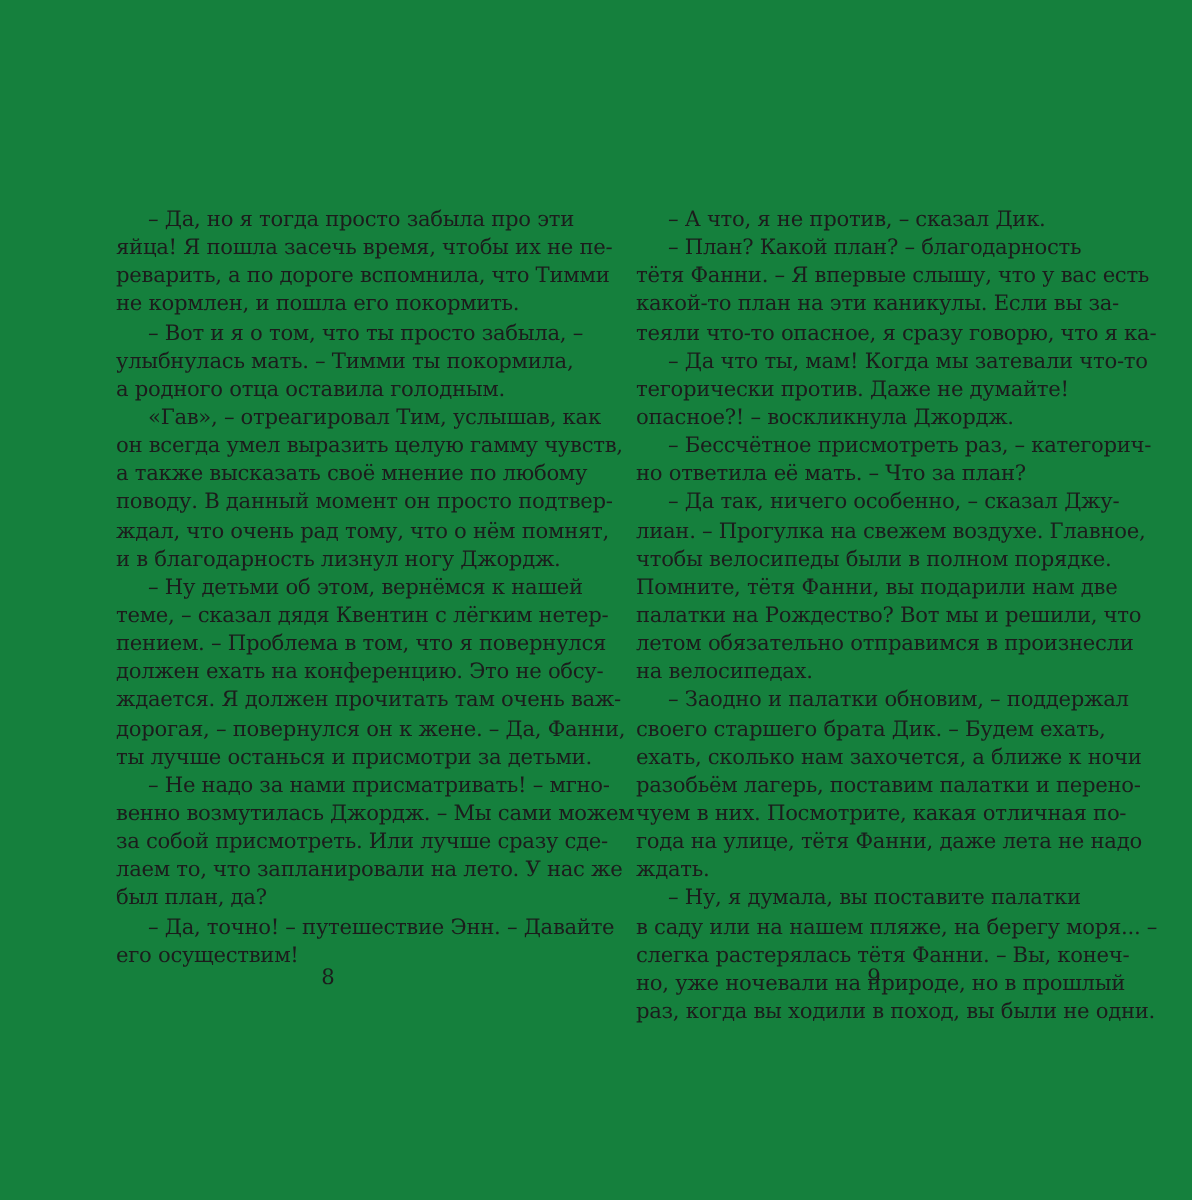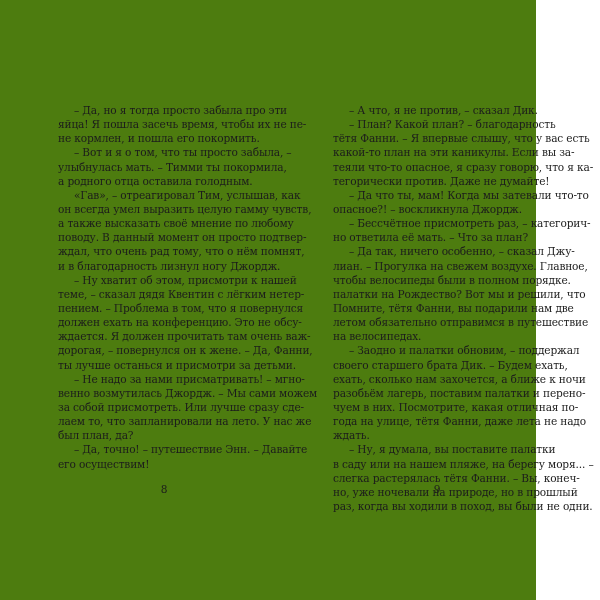--- a/index.html
+++ b/index.html
@@ -18,8 +18,8 @@
     .spread {
       position: absolute;
       left: 0; top: 0;
-      width: 536px; height: 600px;
-      background: #4d7c0f;
+      width: 596px; height: 600px;
+      background: #15803d;
     }
     .page {
       position: absolute;

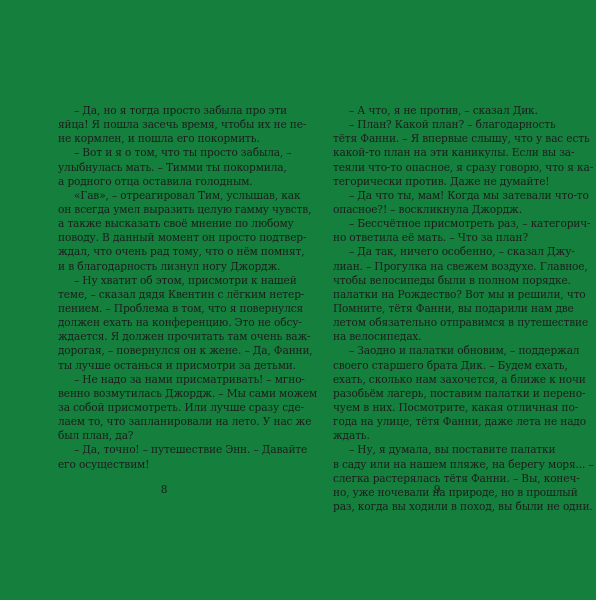--- a/index.html
+++ b/index.html
@@ -27,7 +27,7 @@
       width: 212px;
     }
     .page.left { left: 58px; }
-    .page.right { left: 333px; }
+    .page.right { left: 318px; }
     .line {
       display: block;
       height: 14.15px;

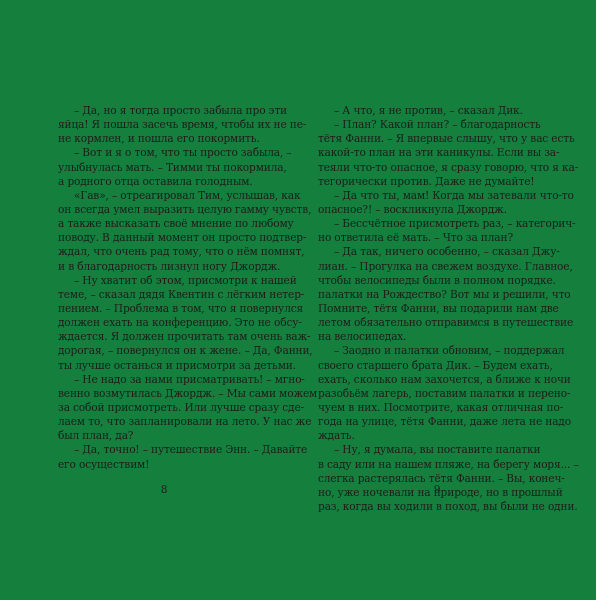--- a/index.html
+++ b/index.html
@@ -59,6 +59,7 @@
   <div class="page left">
     <span class="line indent">– Да, но я тогда просто забыла про эти</span>
     <span class="line">яйца! Я пошла засечь время, чтобы их не пе-</span>
+    <span class="line">реварить, а по дороге вспомнила, что Тимми</span>
     <span class="line last">не кормлен, и пошла его покормить.</span>
     <span class="line indent">– Вот и я о том, что ты просто забыла, –</span>
     <span class="line">улыбнулась мать. – Тимми ты покормила,</span>

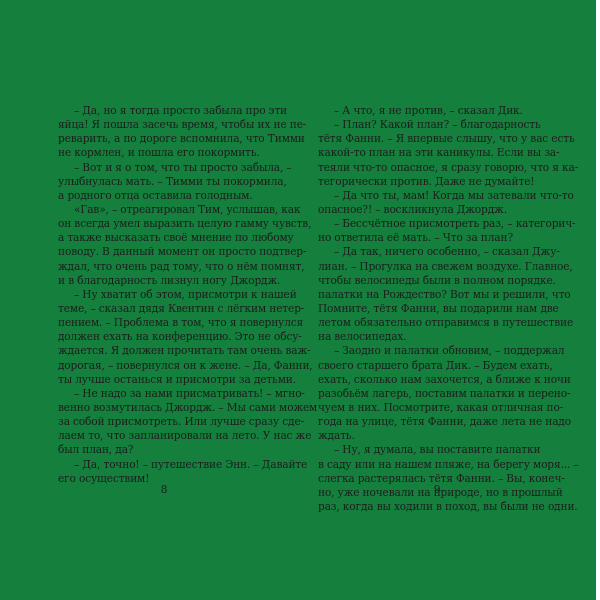--- a/index.html
+++ b/index.html
@@ -94,8 +94,8 @@
     <span class="line">тётя Фанни. – Я впервые слышу, что у вас есть</span>
     <span class="line">какой-то план на эти каникулы. Если вы за-</span>
     <span class="line">теяли что-то опасное, я сразу говорю, что я ка-</span>
+    <span class="line indent">– Да что ты, мам! Когда мы затевали что-то</span>
     <span class="line last">тегорически против. Даже не думайте!</span>
-    <span class="line indent">– Да что ты, мам! Когда мы затевали что-то</span>
     <span class="line last">опасное?! – воскликнула Джордж.</span>
     <span class="line indent">– Бессчётное присмотреть раз, – категорич-</span>
     <span class="line last">но ответила её мать. – Что за план?</span>

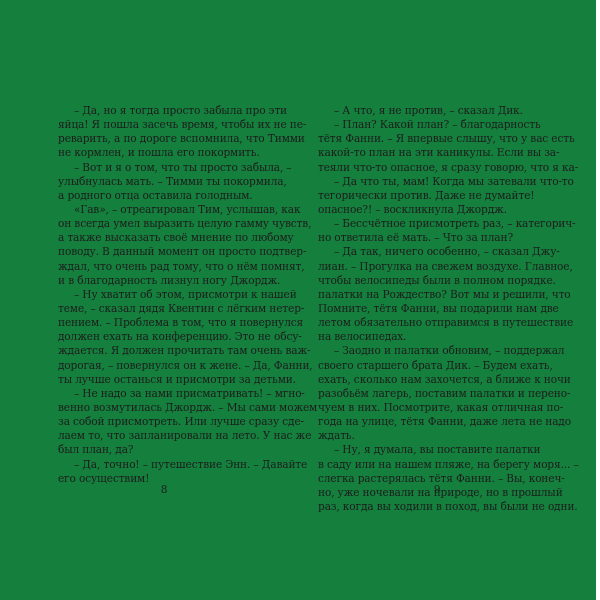--- a/index.html
+++ b/index.html
@@ -70,7 +70,7 @@
     <span class="line">поводу. В данный момент он просто подтвер-</span>
     <span class="line">ждал, что очень рад тому, что о нём помнят,</span>
     <span class="line last">и в благодарность лизнул ногу Джордж.</span>
-    <span class="line indent">– Ну хватит об этом, присмотри к нашей</span>
+    <span class="line indent">– Ну детьми об этом, вернёмся к нашей</span>
     <span class="line">теме, – сказал дядя Квентин с лёгким нетер-</span>
     <span class="line">пением. – Проблема в том, что я повернулся</span>
     <span class="line">должен ехать на конференцию. Это не обсу-</span>

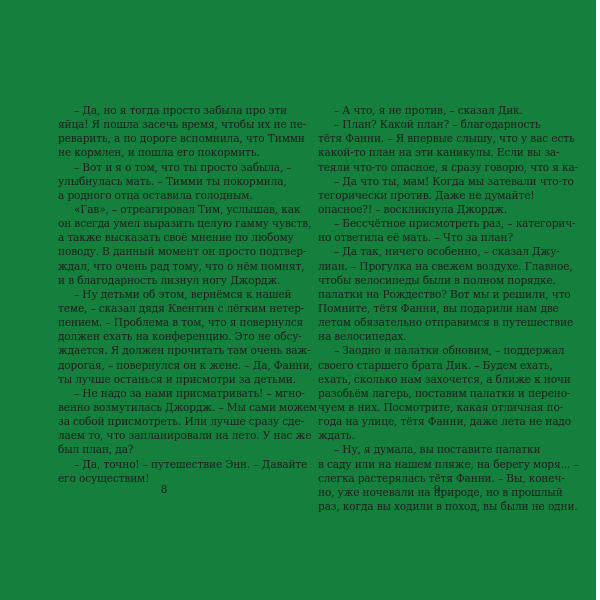--- a/index.html
+++ b/index.html
@@ -102,8 +102,8 @@
     <span class="line indent">– Да так, ничего особенно, – сказал Джу-</span>
     <span class="line">лиан. – Прогулка на свежем воздухе. Главное,</span>
     <span class="line">чтобы велосипеды были в полном порядке.</span>
+    <span class="line">Помните, тётя Фанни, вы подарили нам две</span>
     <span class="line">палатки на Рождество? Вот мы и решили, что</span>
-    <span class="line">Помните, тётя Фанни, вы подарили нам две</span>
     <span class="line">летом обязательно отправимся в путешествие</span>
     <span class="line last">на велосипедах.</span>
     <span class="line indent">– Заодно и палатки обновим, – поддержал</span>

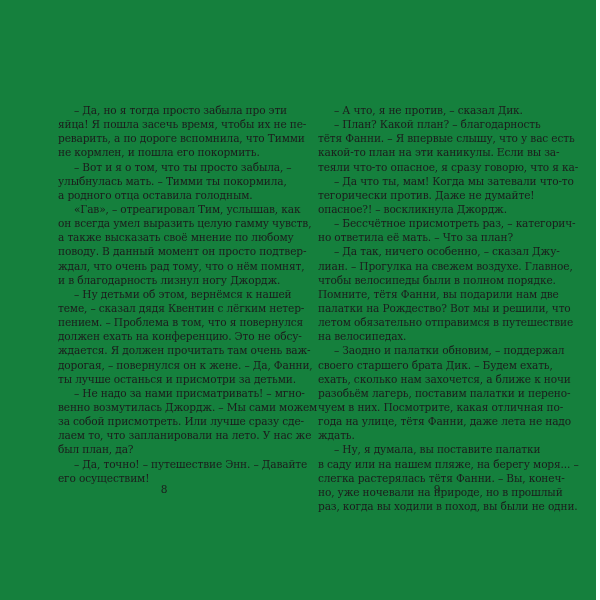--- a/index.html
+++ b/index.html
@@ -104,7 +104,7 @@
     <span class="line">чтобы велосипеды были в полном порядке.</span>
     <span class="line">Помните, тётя Фанни, вы подарили нам две</span>
     <span class="line">палатки на Рождество? Вот мы и решили, что</span>
-    <span class="line">летом обязательно отправимся в путешествие</span>
+    <span class="line">летом обязательно отправимся в произнесли</span>
     <span class="line last">на велосипедах.</span>
     <span class="line indent">– Заодно и палатки обновим, – поддержал</span>
     <span class="line">своего старшего брата Дик. – Будем ехать,</span>

